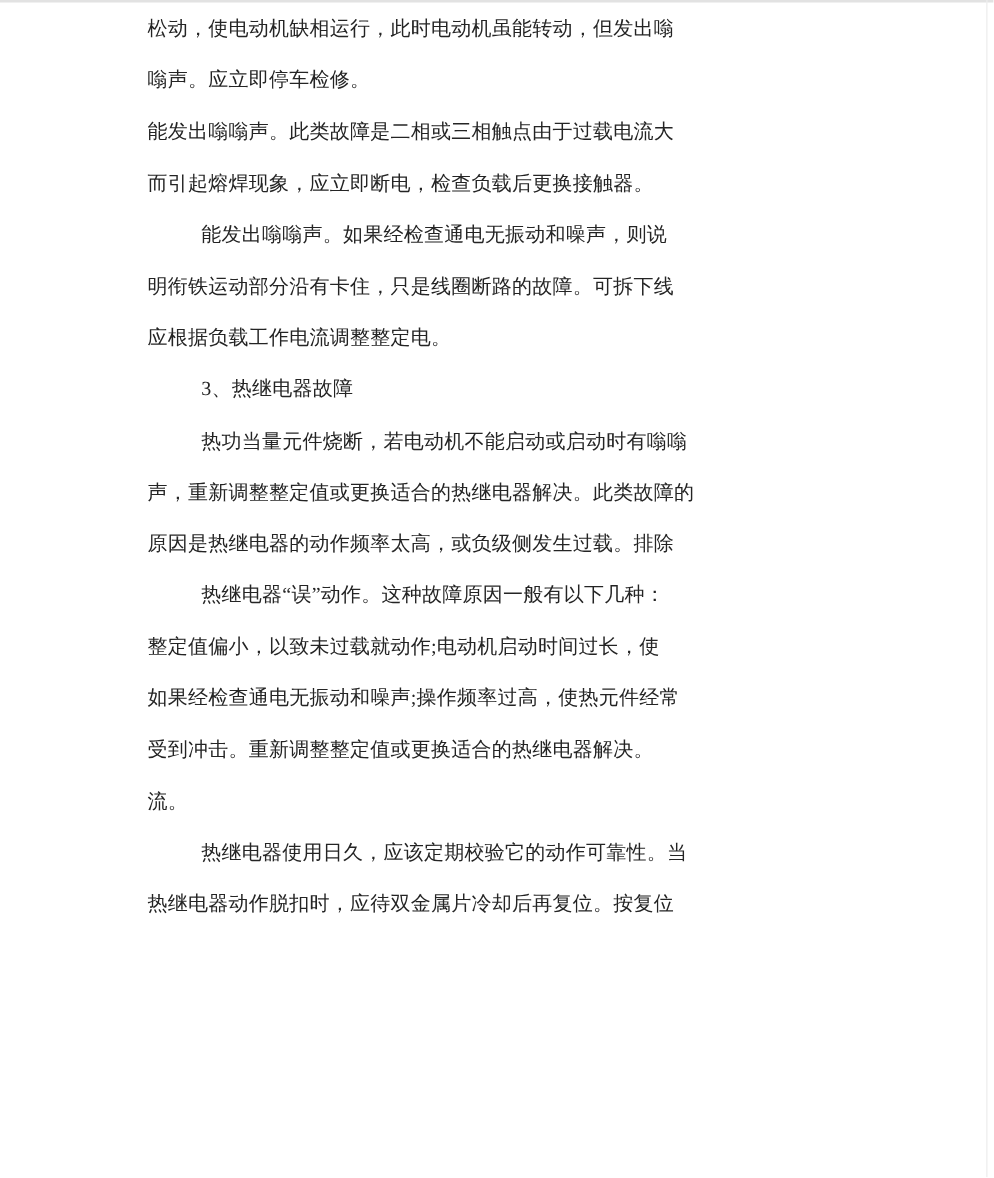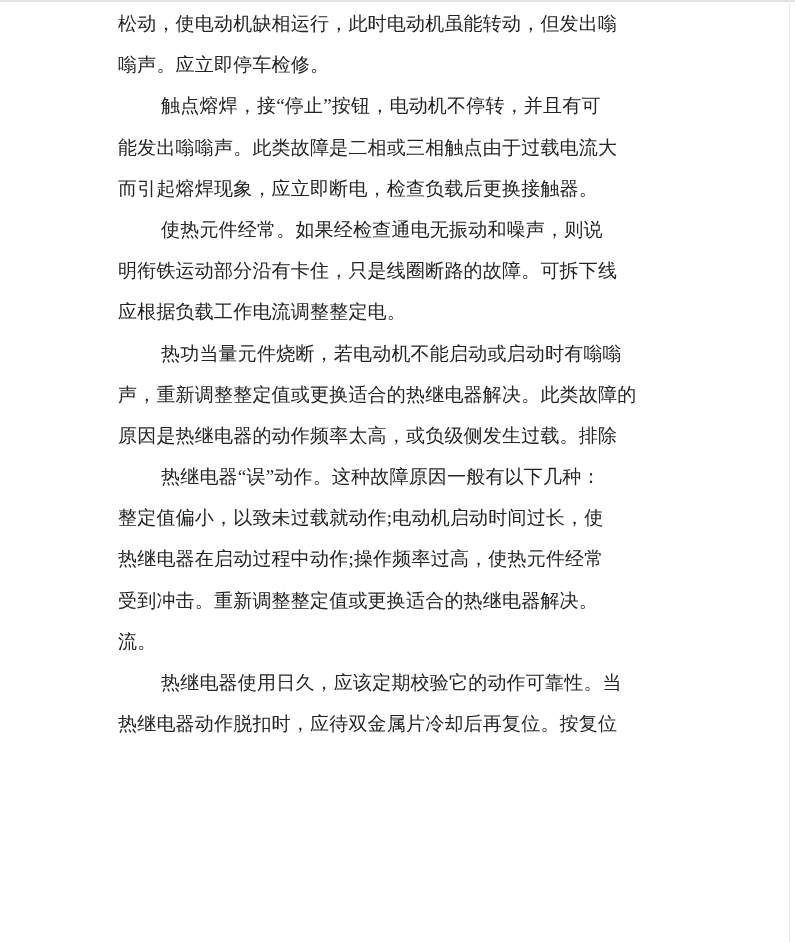--- a/index.html
+++ b/index.html
@@ -39,7 +39,7 @@
   .line {
     height: 41.2px;
     line-height: 41.2px;
-    font-size: 19px;
+    font-size: 16px;
     color: #242424;
     letter-spacing: 0.2px;
     white-space: nowrap;

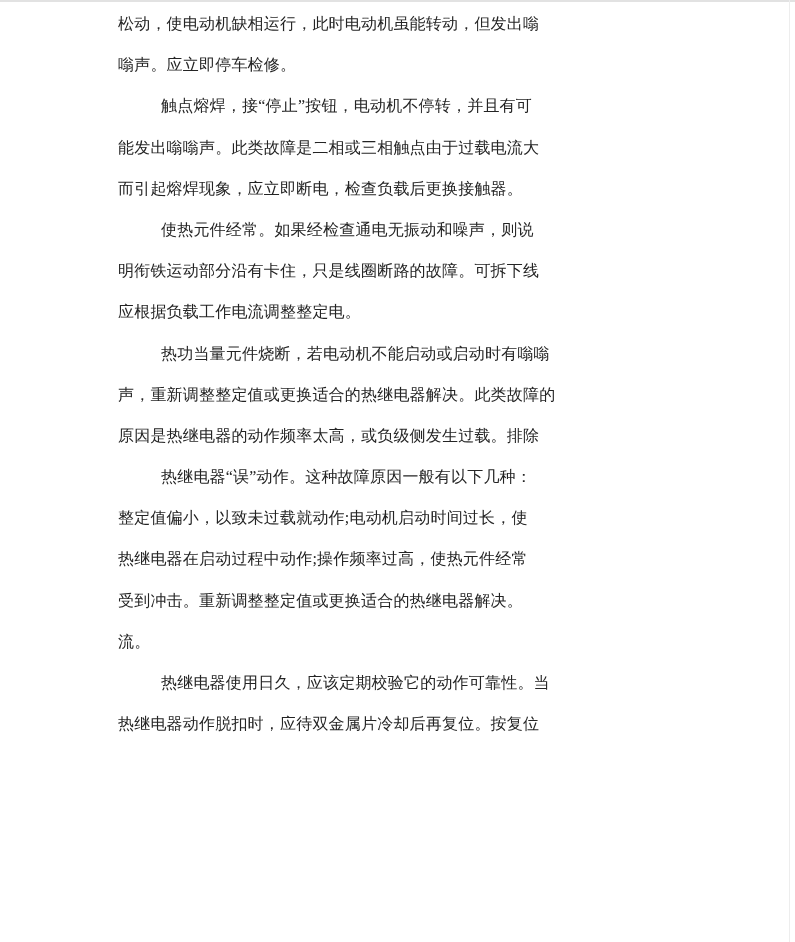--- a/index.html
+++ b/index.html
@@ -57,7 +57,6 @@
   <div class="doc-body">
       <div class="line">松动，使电动机缺相运行，此时电动机虽能转动，但发出嗡</div>
       <div class="line">嗡声。应立即停车检修。</div>
-      <div class="line indent">触点熔焊，接“停止”按钮，电动机不停转，并且有可</div>
       <div class="line">能发出嗡嗡声。此类故障是二相或三相触点由于过载电流大</div>
       <div class="line">而引起熔焊现象，应立即断电，检查负载后更换接触器。</div>
       <div class="line indent">使热元件经常。如果经检查通电无振动和噪声，则说</div>

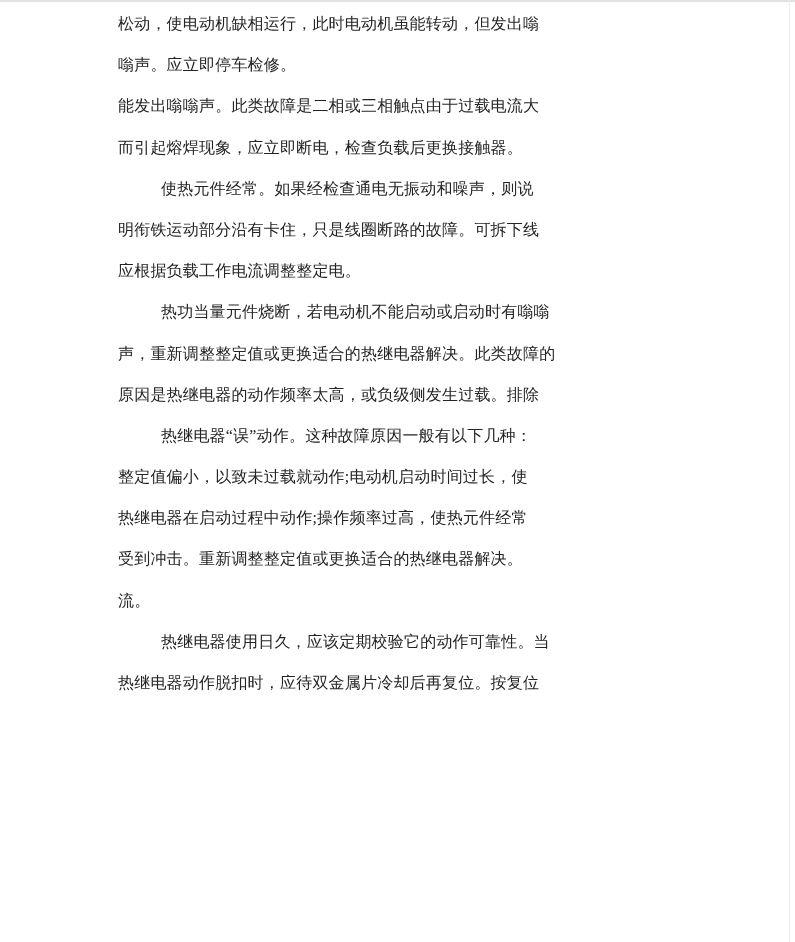--- a/index.html
+++ b/index.html
@@ -59,7 +59,7 @@
       <div class="line">嗡声。应立即停车检修。</div>
       <div class="line">能发出嗡嗡声。此类故障是二相或三相触点由于过载电流大</div>
       <div class="line">而引起熔焊现象，应立即断电，检查负载后更换接触器。</div>
-      <div class="line indent">使热元件经常。如果经检查通电无振动和噪声，则说</div>
+      <div class="line indent">能发出嗡嗡声。如果经检查通电无振动和噪声，则说</div>
       <div class="line">明衔铁运动部分沿有卡住，只是线圈断路的故障。可拆下线</div>
       <div class="line">应根据负载工作电流调整整定电。</div>
       <div class="line indent">热功当量元件烧断，若电动机不能启动或启动时有嗡嗡</div>

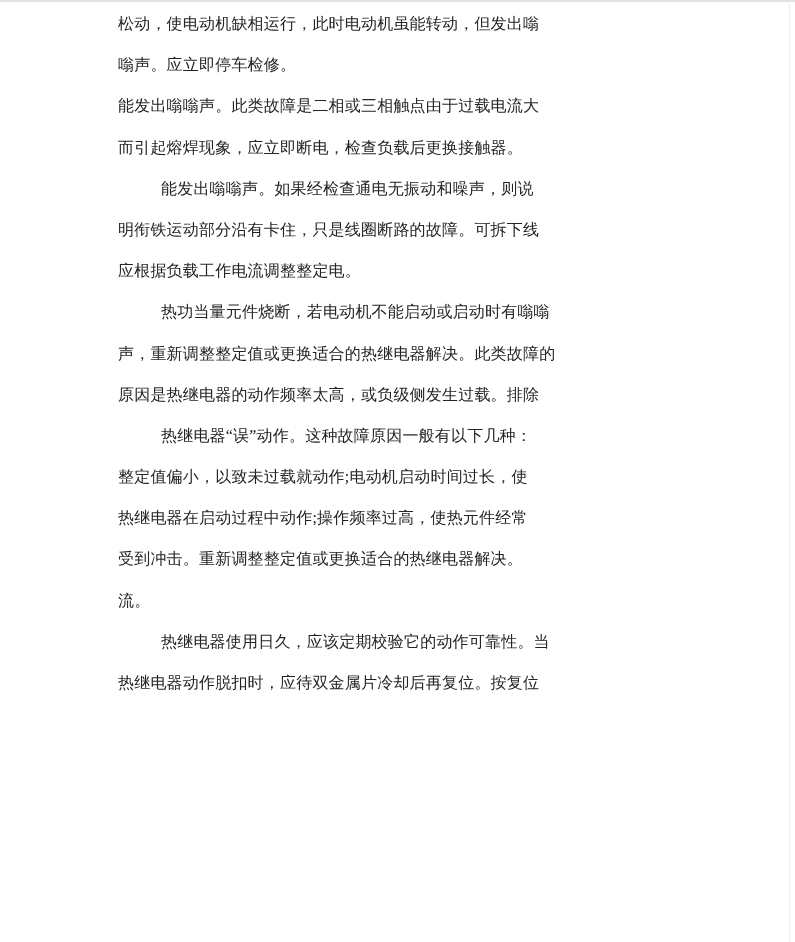--- a/index.html
+++ b/index.html
@@ -62,6 +62,7 @@
       <div class="line indent">能发出嗡嗡声。如果经检查通电无振动和噪声，则说</div>
       <div class="line">明衔铁运动部分沿有卡住，只是线圈断路的故障。可拆下线</div>
       <div class="line">应根据负载工作电流调整整定电。</div>
+      <div class="line indent">3、热继电器故障</div>
       <div class="line indent">热功当量元件烧断，若电动机不能启动或启动时有嗡嗡</div>
       <div class="line">声，重新调整整定值或更换适合的热继电器解决。此类故障的</div>
       <div class="line">原因是热继电器的动作频率太高，或负级侧发生过载。排除</div>

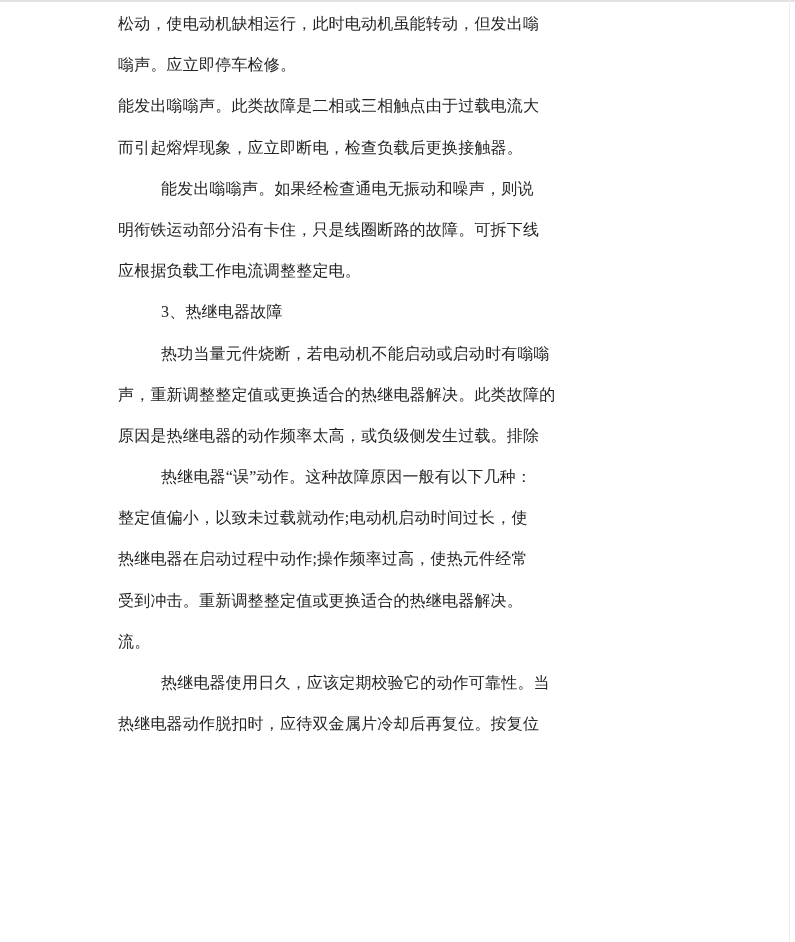--- a/index.html
+++ b/index.html
@@ -68,7 +68,7 @@
       <div class="line">原因是热继电器的动作频率太高，或负级侧发生过载。排除</div>
       <div class="line indent">热继电器“误”动作。这种故障原因一般有以下几种：</div>
       <div class="line">整定值偏小，以致未过载就动作;电动机启动时间过长，使</div>
-      <div class="line">热继电器在启动过程中动作;操作频率过高，使热元件经常</div>
+      <div class="line">如果经检查通电无振动和噪声;操作频率过高，使热元件经常</div>
       <div class="line">受到冲击。重新调整整定值或更换适合的热继电器解决。</div>
       <div class="line">流。</div>
       <div class="line indent">热继电器使用日久，应该定期校验它的动作可靠性。当</div>

